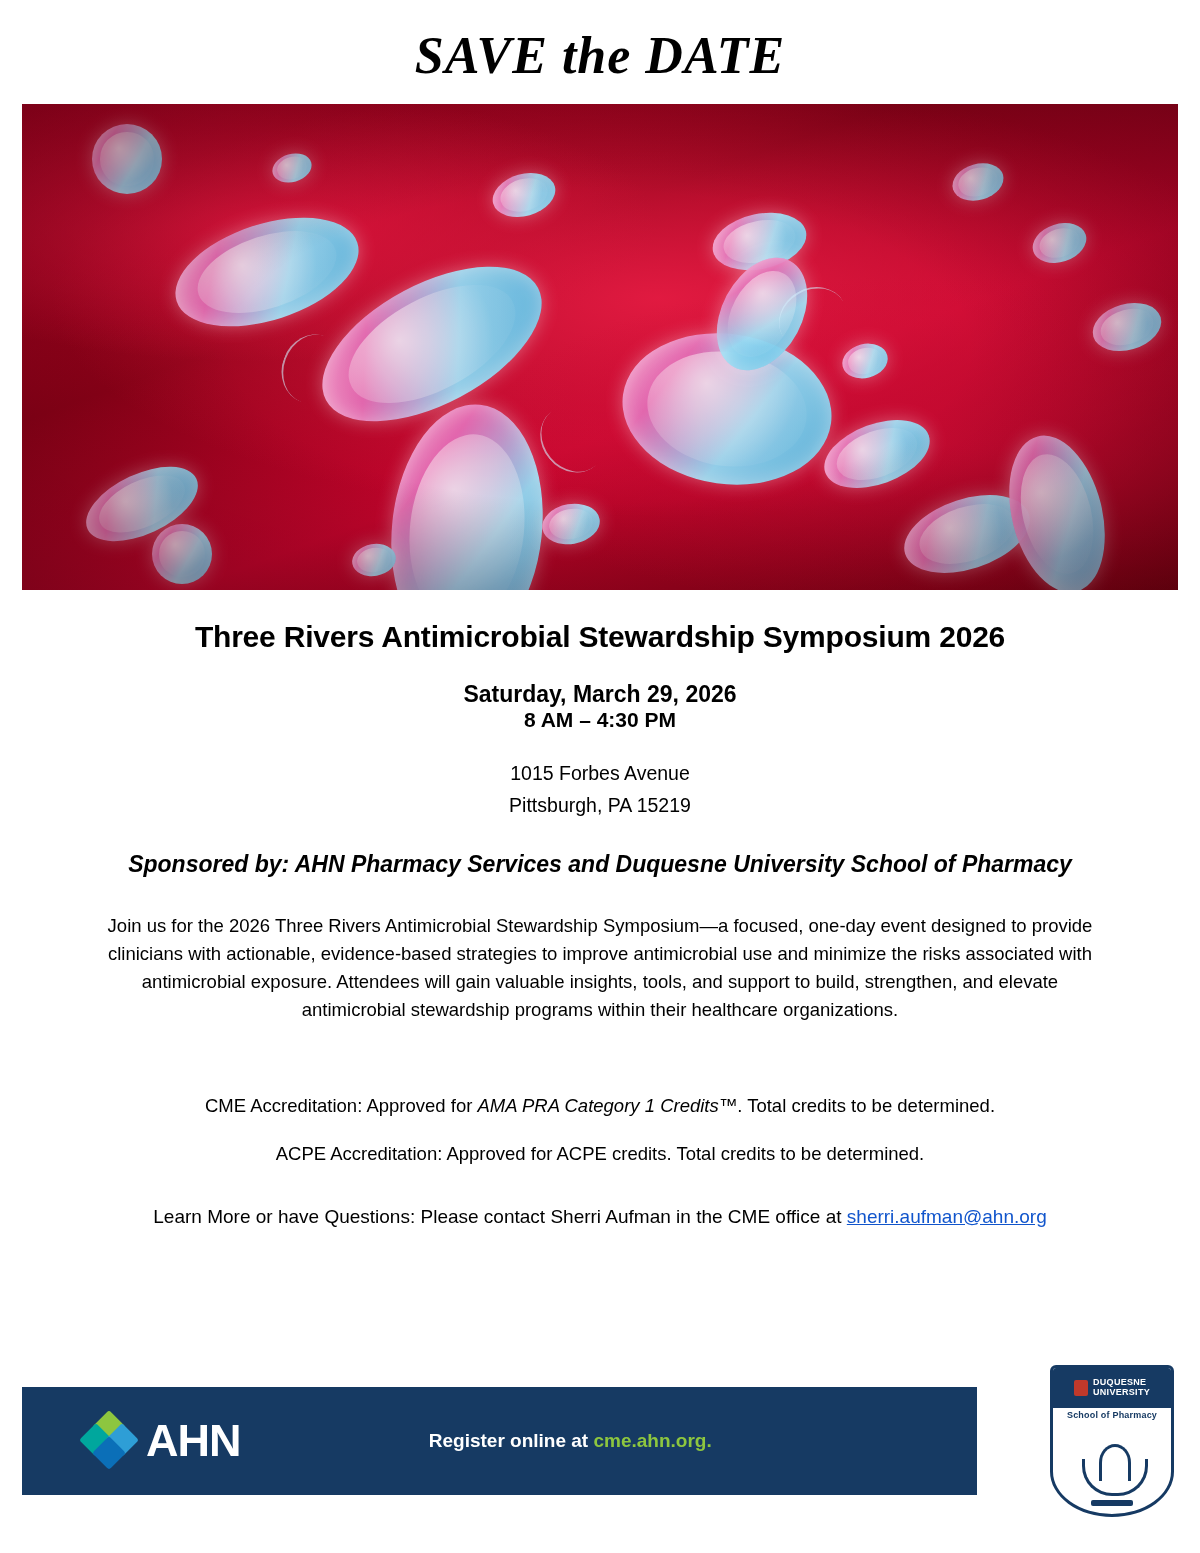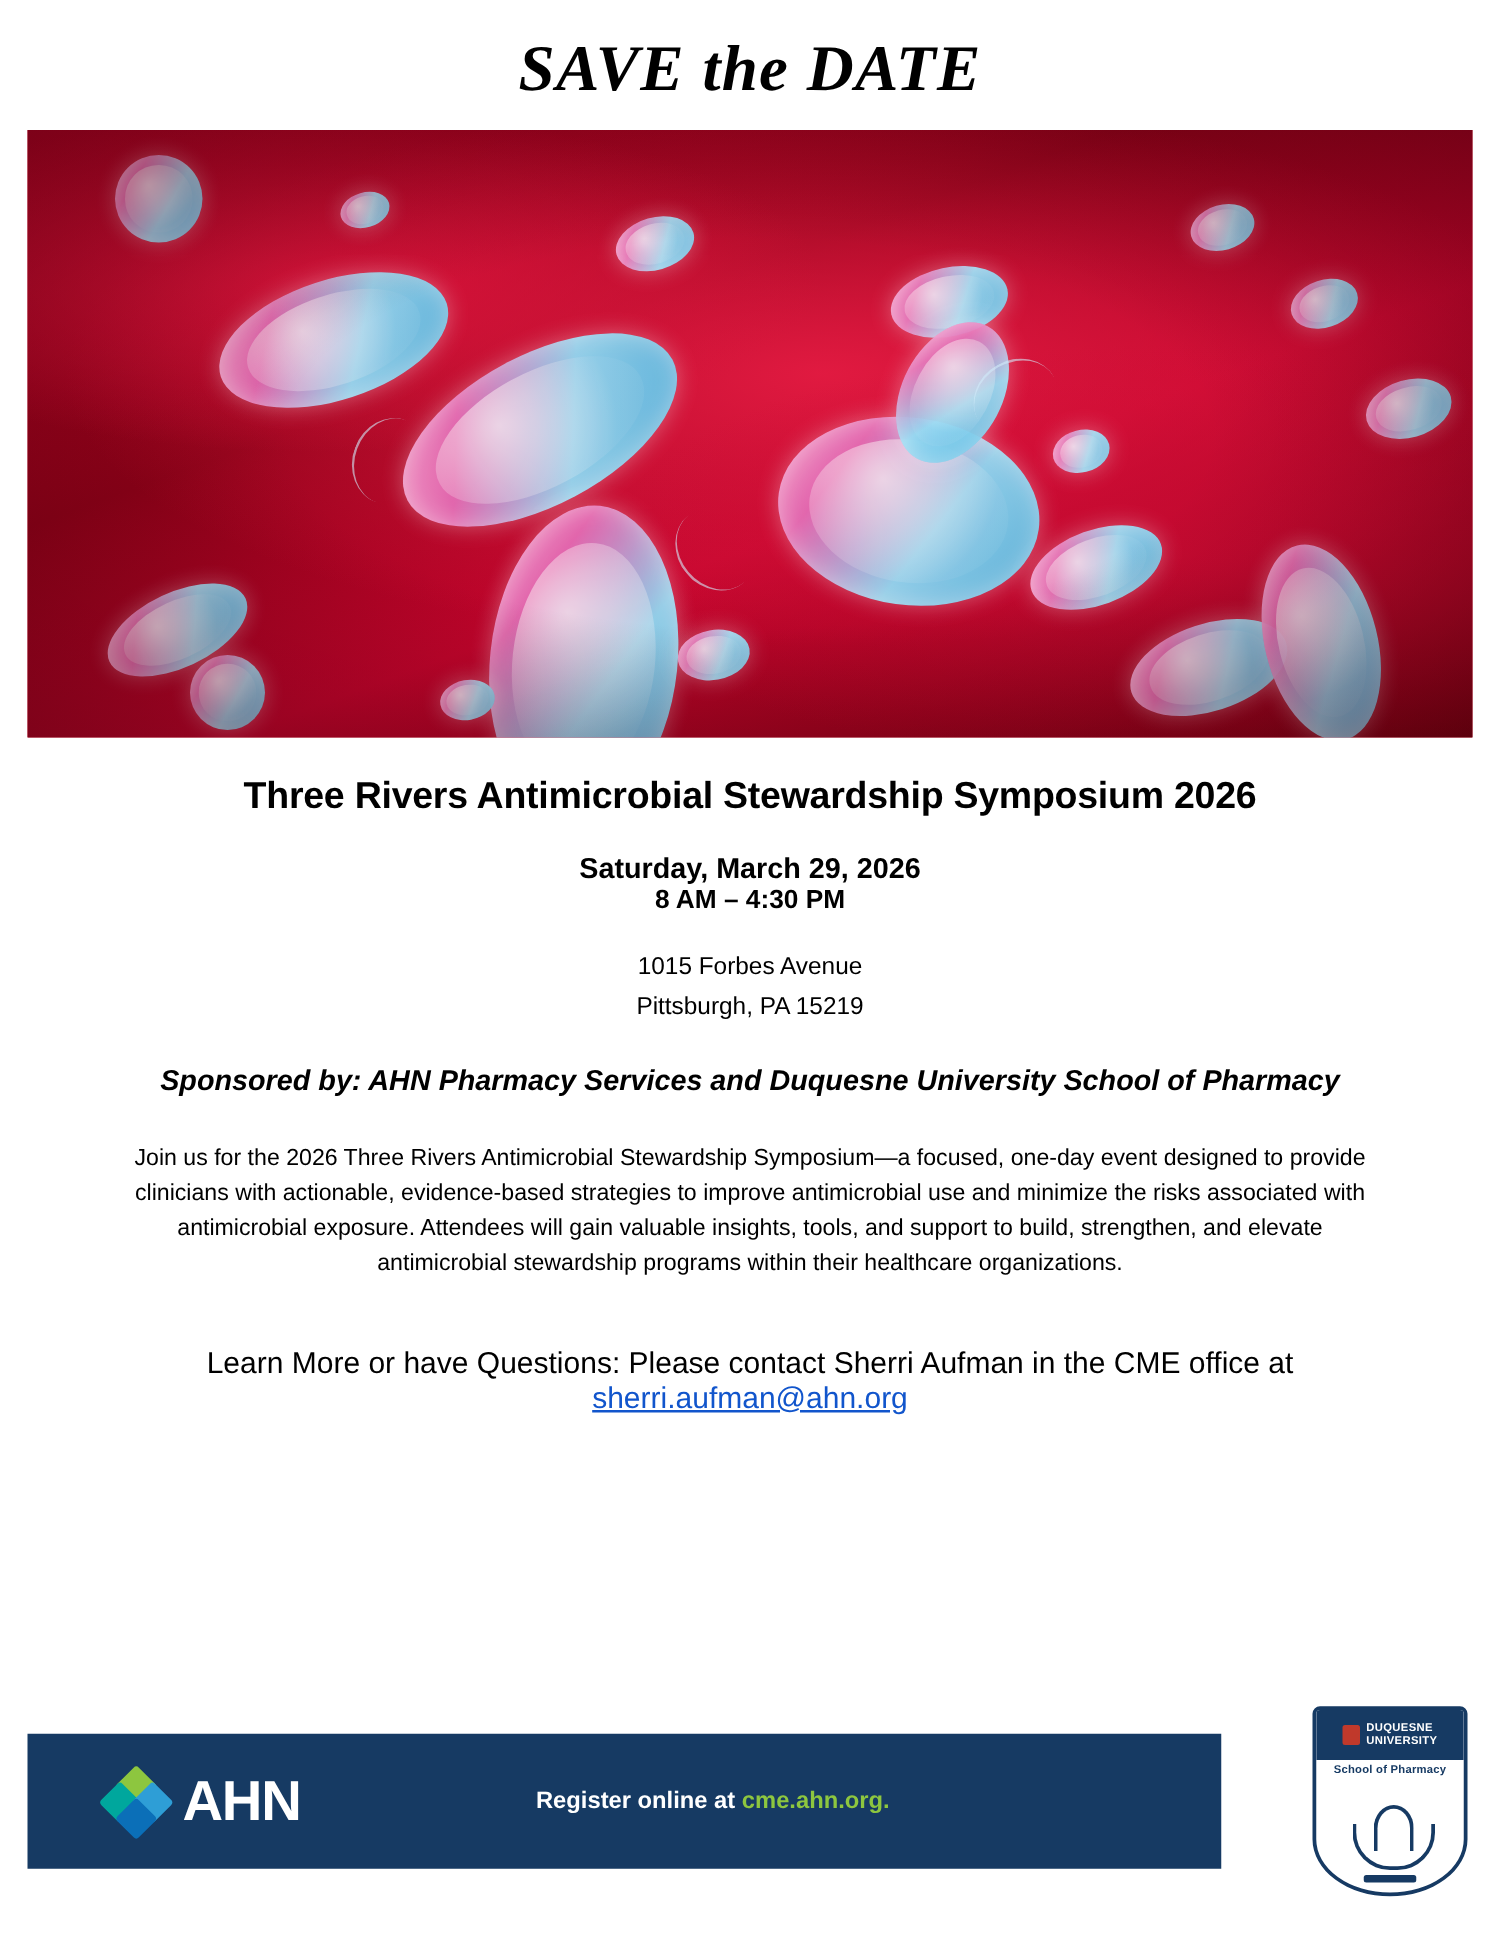--- a/index.html
+++ b/index.html
@@ -326,6 +326,10 @@
 
     <div class="blurb">Join us for the 2026 Three Rivers Antimicrobial Stewardship Symposium—a focused, one-day event designed to provide clinicians with actionable, evidence-based strategies to improve antimicrobial use and minimize the risks associated with antimicrobial exposure. Attendees will gain valuable insights, tools, and support to build, strengthen, and elevate antimicrobial stewardship programs within their healthcare organizations.</div>
 
+    <div class="accred-block">
+      <div class="accred"><span>CME Accreditation:  Approved for </span><em>AMA PRA Category 1 Credits™</em><span>.  Total credits to be determined.</span></div>
+      <div class="accred">ACPE Accreditation:  Approved for ACPE credits.  Total credits to be determined.</div>
+    </div>
 
     <div class="learn-more"><span>Learn More or have Questions:  Please contact Sherri Aufman in the CME office at </span><a href="#">sherri.aufman@ahn.org</a></div>
   </div>

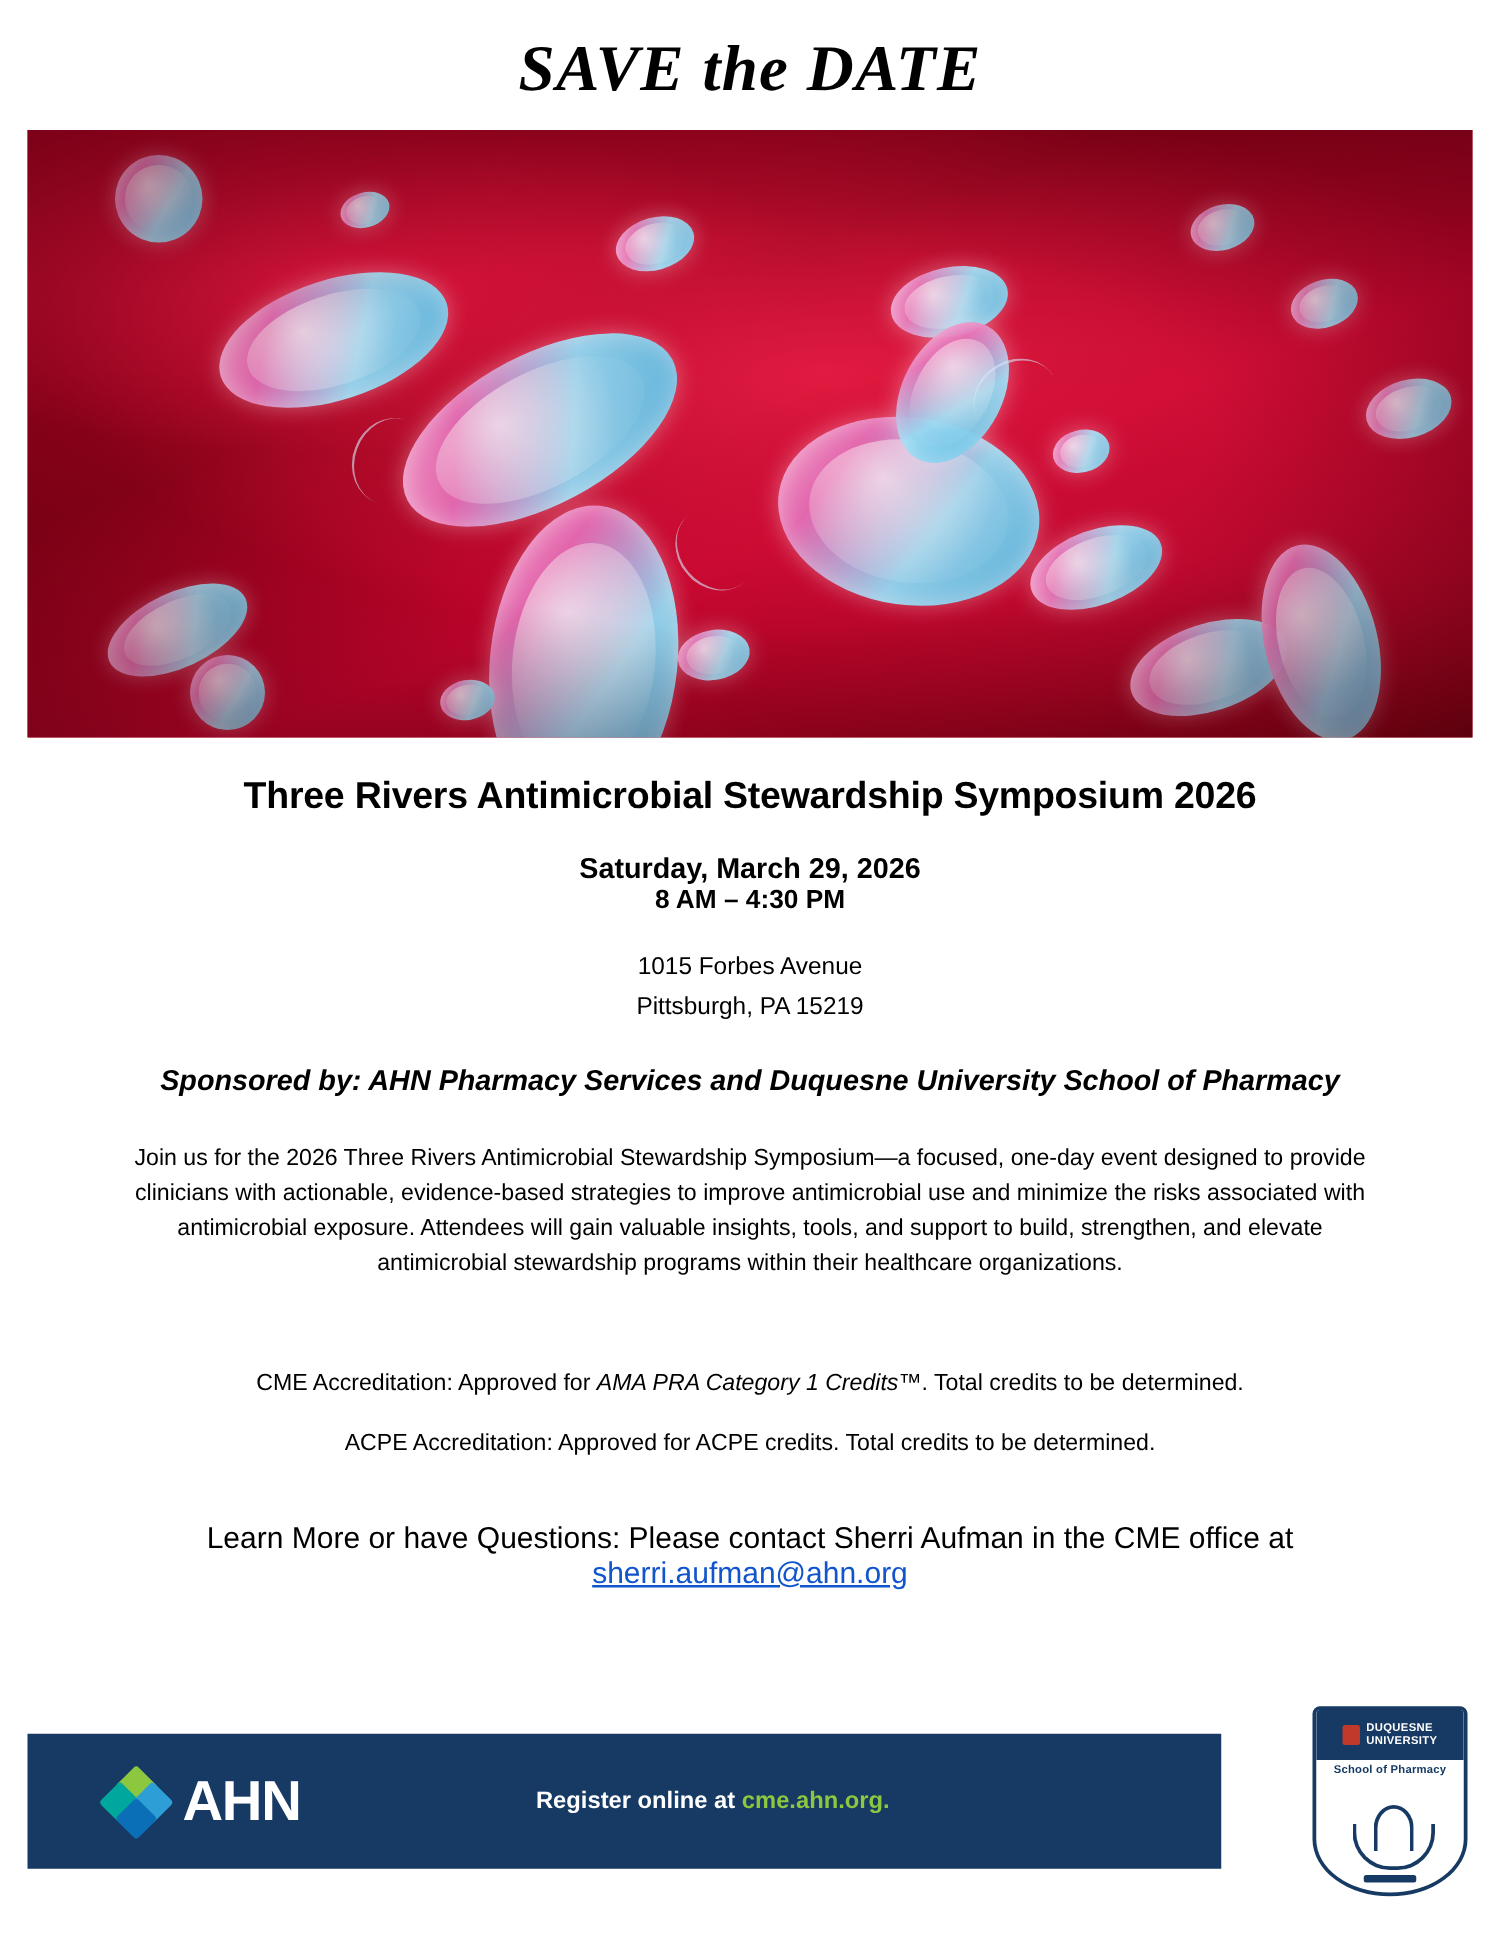--- a/index.html
+++ b/index.html
@@ -131,8 +131,8 @@
     font-style: italic;
   }
   .learn-more {
-    font-size: 24px;
-    margin-top: 52px;
+    font-size: 19px;
+    margin-top: 41px;
   }
   .learn-more a {
     color: #1155cc;

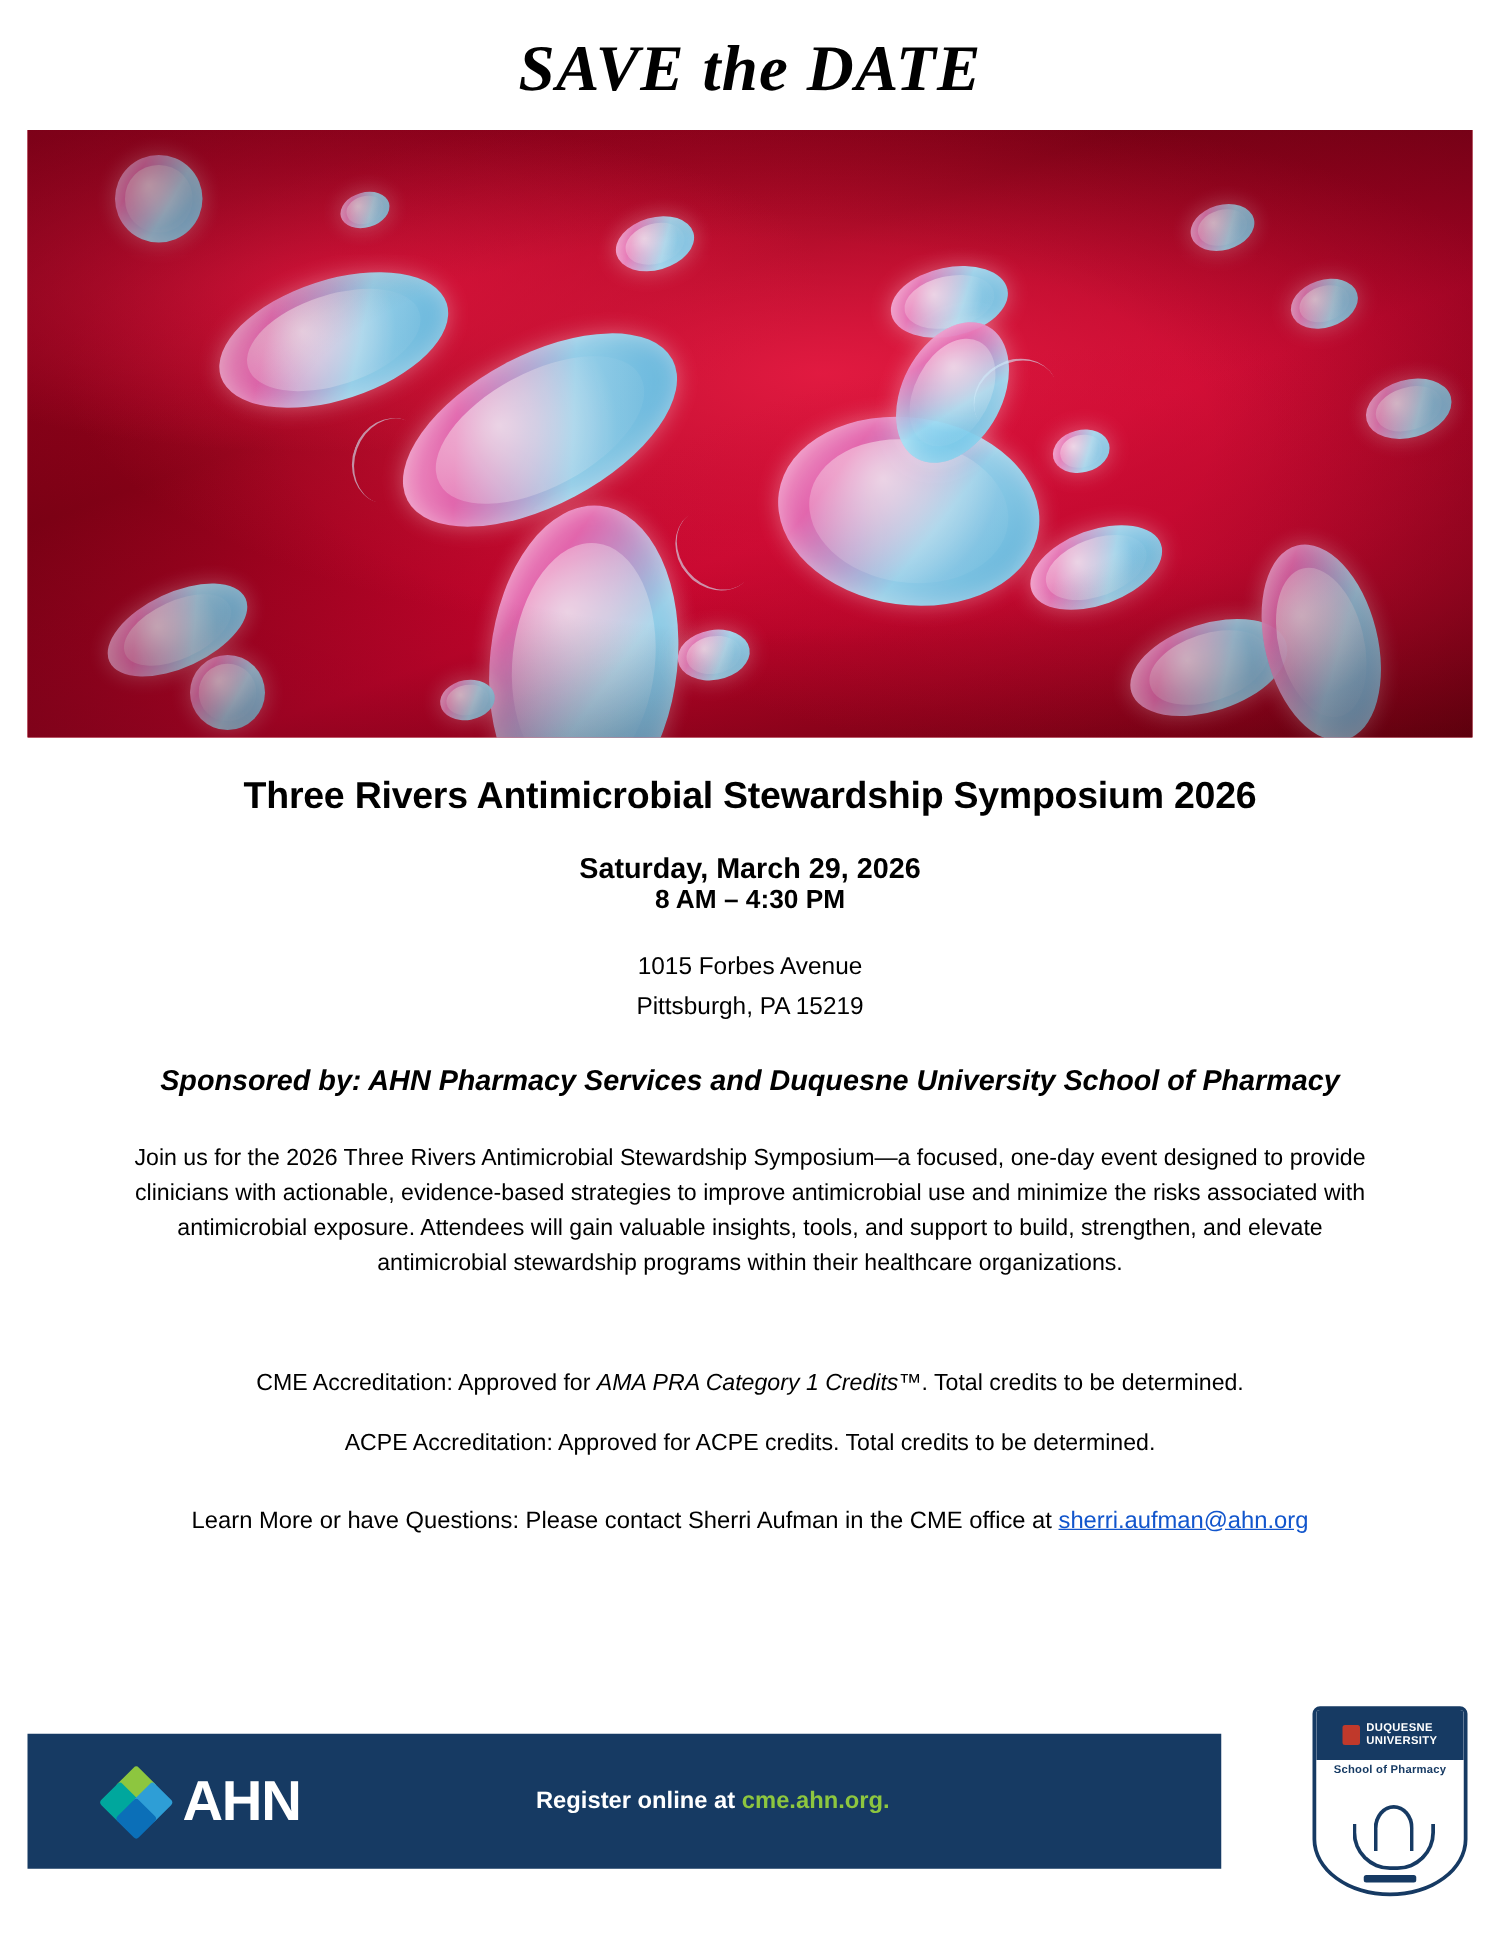--- a/index.html
+++ b/index.html
@@ -159,7 +159,7 @@
   }
   .ahn-logo {
     display: flex;
-    align-items: flex-end;
+    align-items: flex-start;
     margin-left: 62px;
   }
   .ahn-mark {

